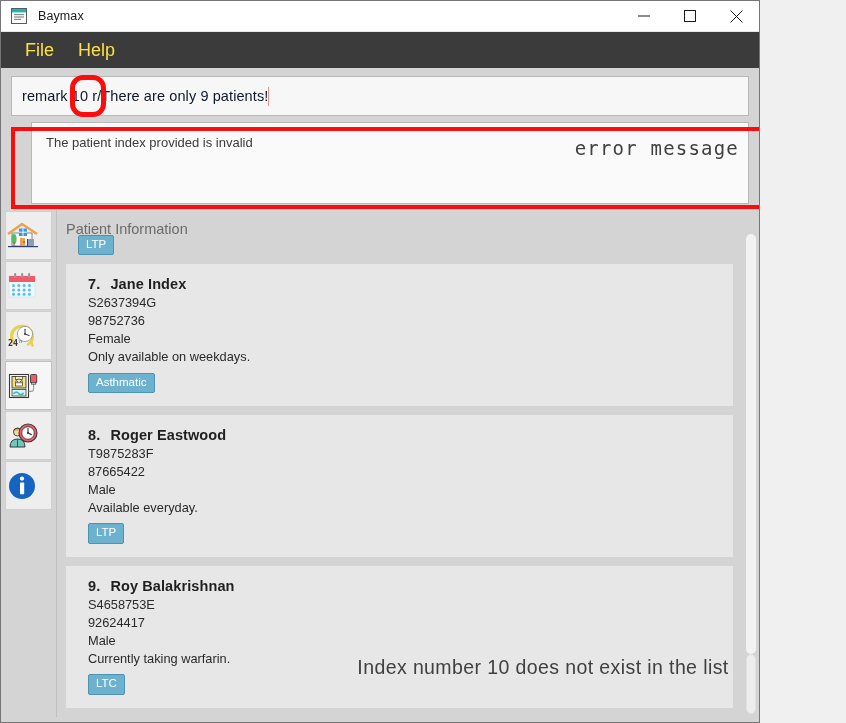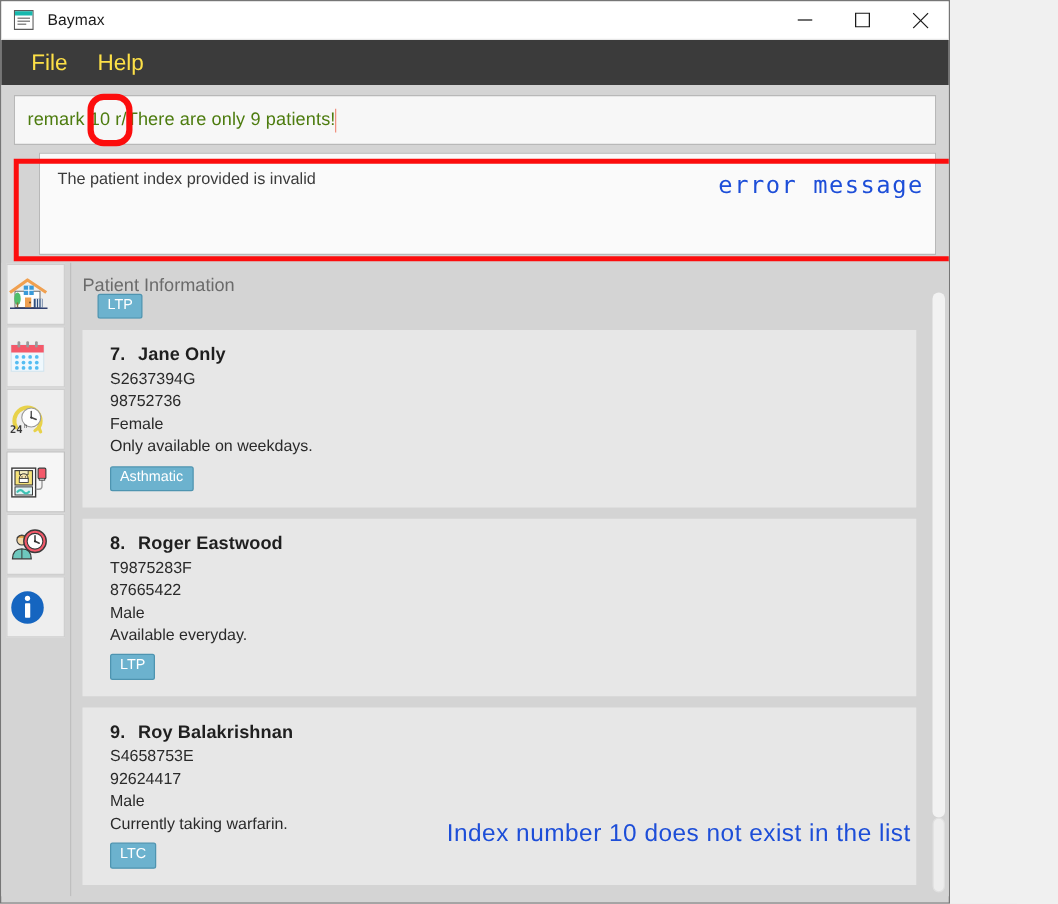--- a/index.html
+++ b/index.html
@@ -84,7 +84,7 @@
   }
   #command-text {
     font-size: 14.5px;
-    color: #4d7c0f;
+    color: #0f172a;
     white-space: pre;
     letter-spacing: .1px;
   }

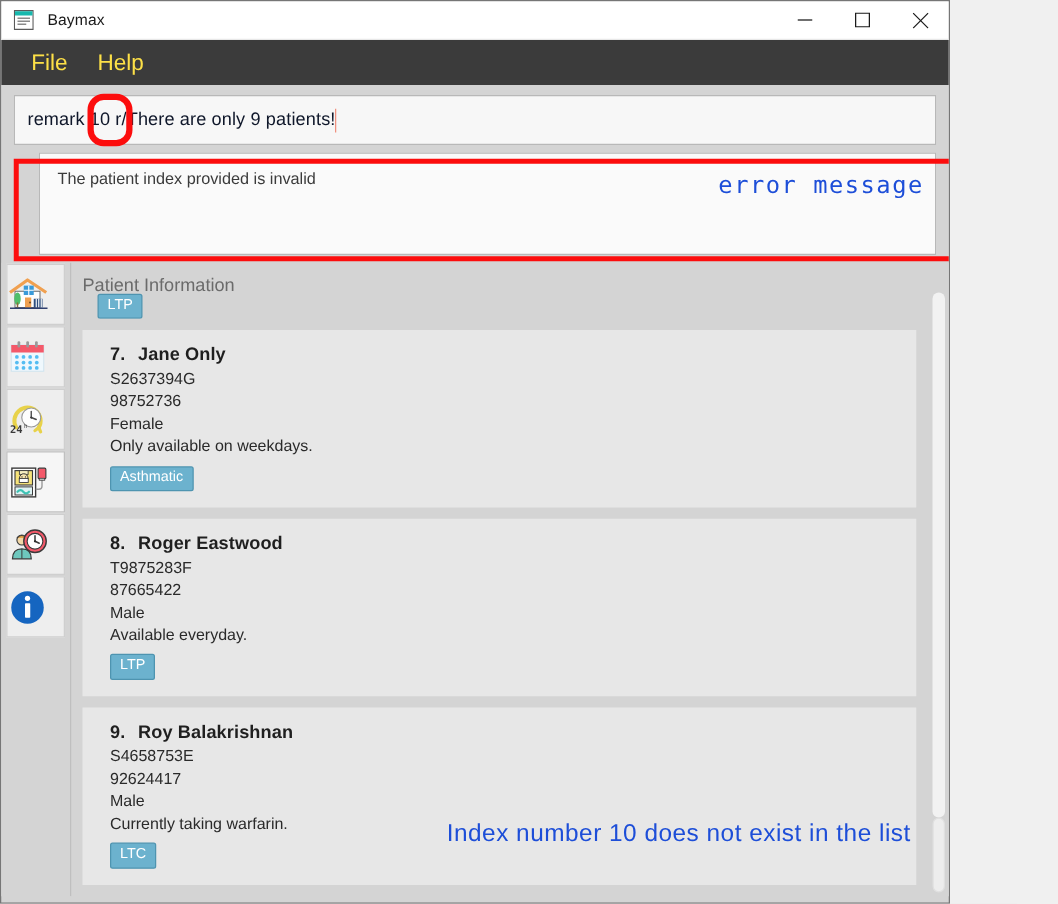--- a/index.html
+++ b/index.html
@@ -138,7 +138,7 @@
   }
   .anno-label {
     position: absolute;
-    color: #1d4ed8;
+    color: #404040;
     font-family: "DejaVu Sans Mono", monospace;
     z-index: 50;
     pointer-events: none;

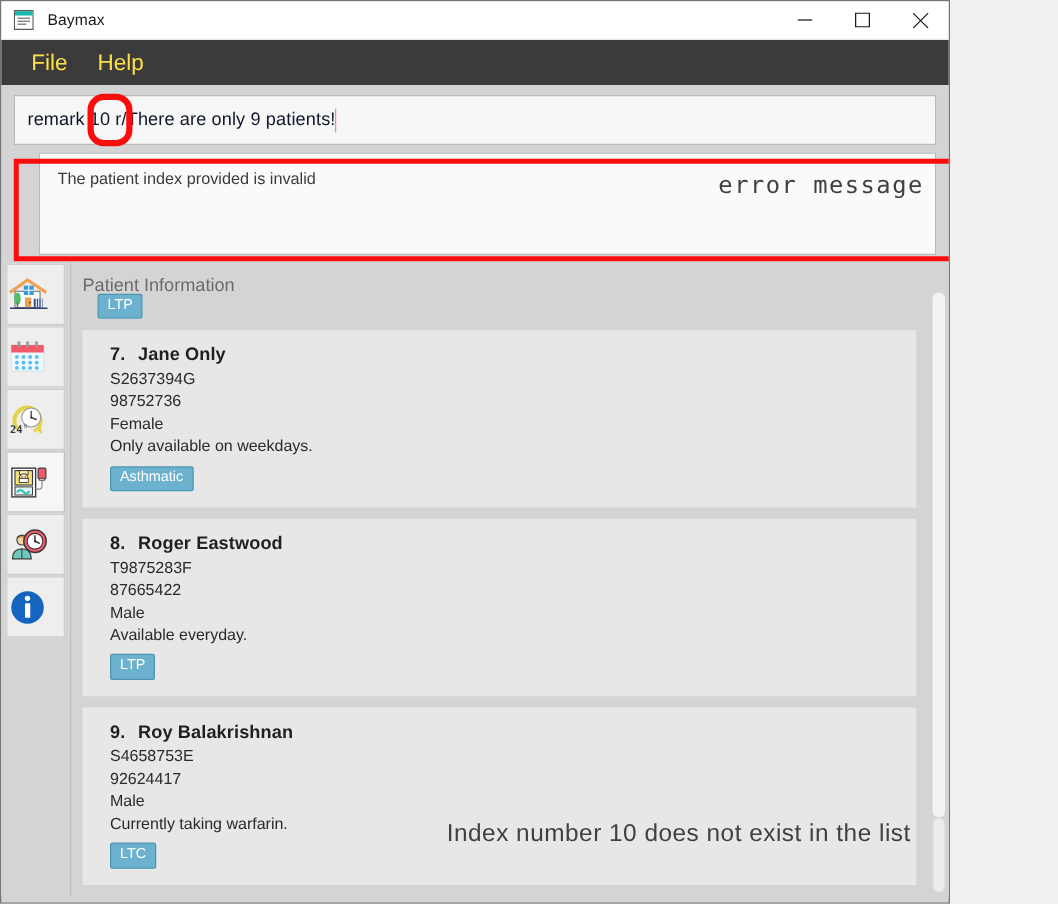--- a/index.html
+++ b/index.html
@@ -464,7 +464,7 @@
         <div class="patient-card">
           <div class="p-name">
             <span class="p-idx">7.</span>
-            <span>Jane Only</span>
+            <span>Jane Index</span>
           </div>
           <div class="p-line">S2637394G</div>
           <div class="p-line">98752736</div>

